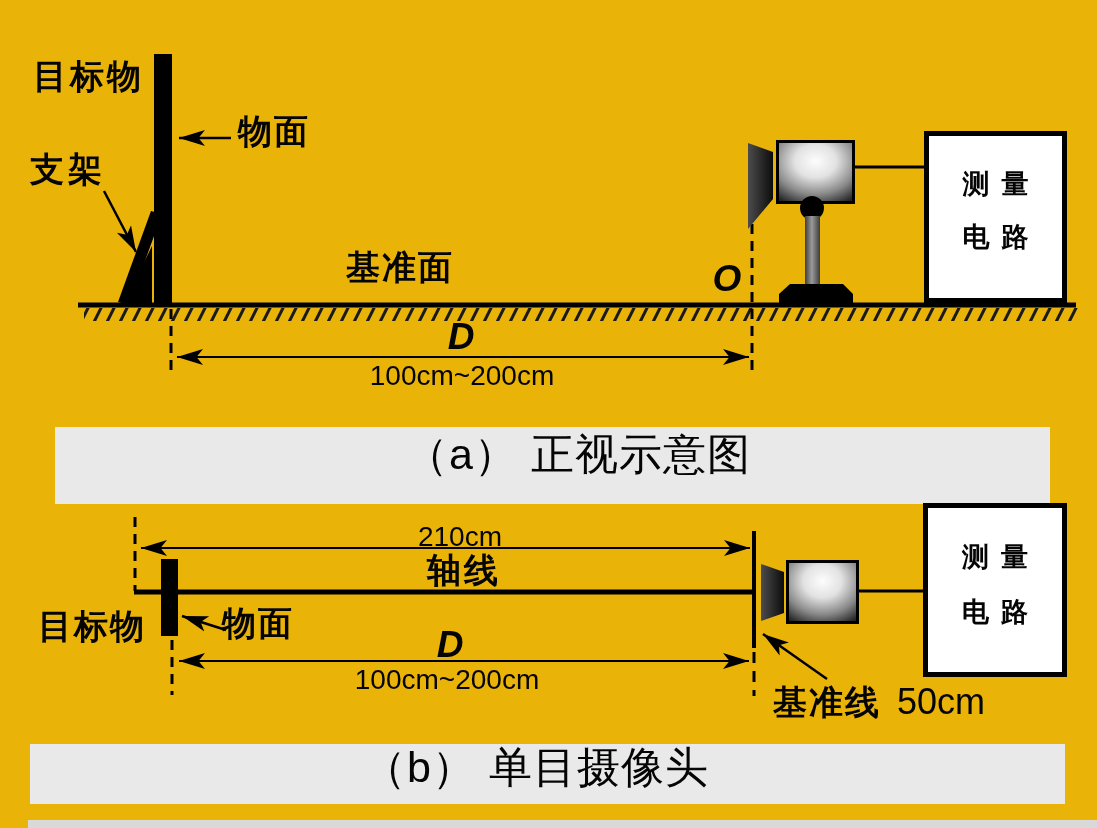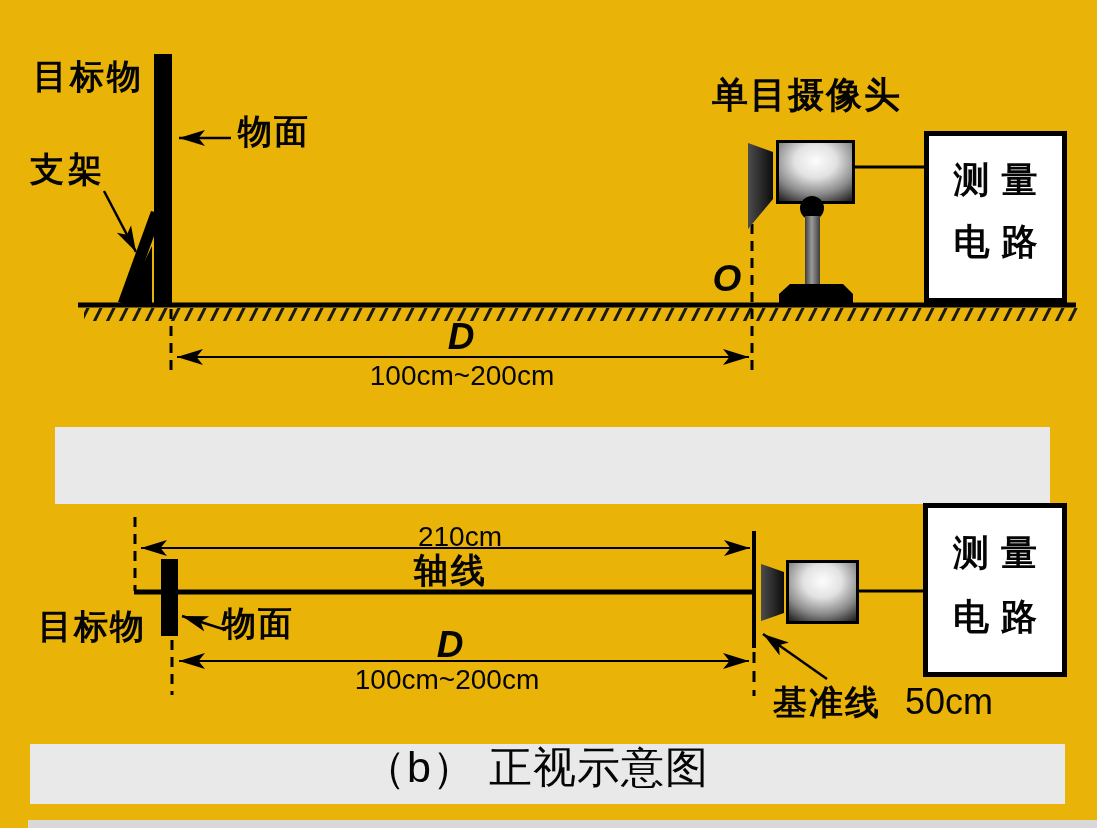--- a/index.html
+++ b/index.html
@@ -106,7 +106,6 @@
   <div class="lbl" style="left:33px;top:59px;letter-spacing:3px;">目标物</div>
   <div class="lbl" style="left:30px;top:152px;letter-spacing:4px;text-align:right;">支架</div>
   <div class="lbl" style="left:238px;top:114px;">物面</div>
-  <div class="lbl" style="left:712px;top:77px;font-size:36px;">单目摄像头</div>
   <div class="lbl sym ctr" style="left:727px;top:260px;">O</div>
   <div class="lbl sym ctr" style="left:461px;top:318px;">D</div>
   <div class="lbl num ctr" style="left:462px;top:362px;">100cm~200cm</div>

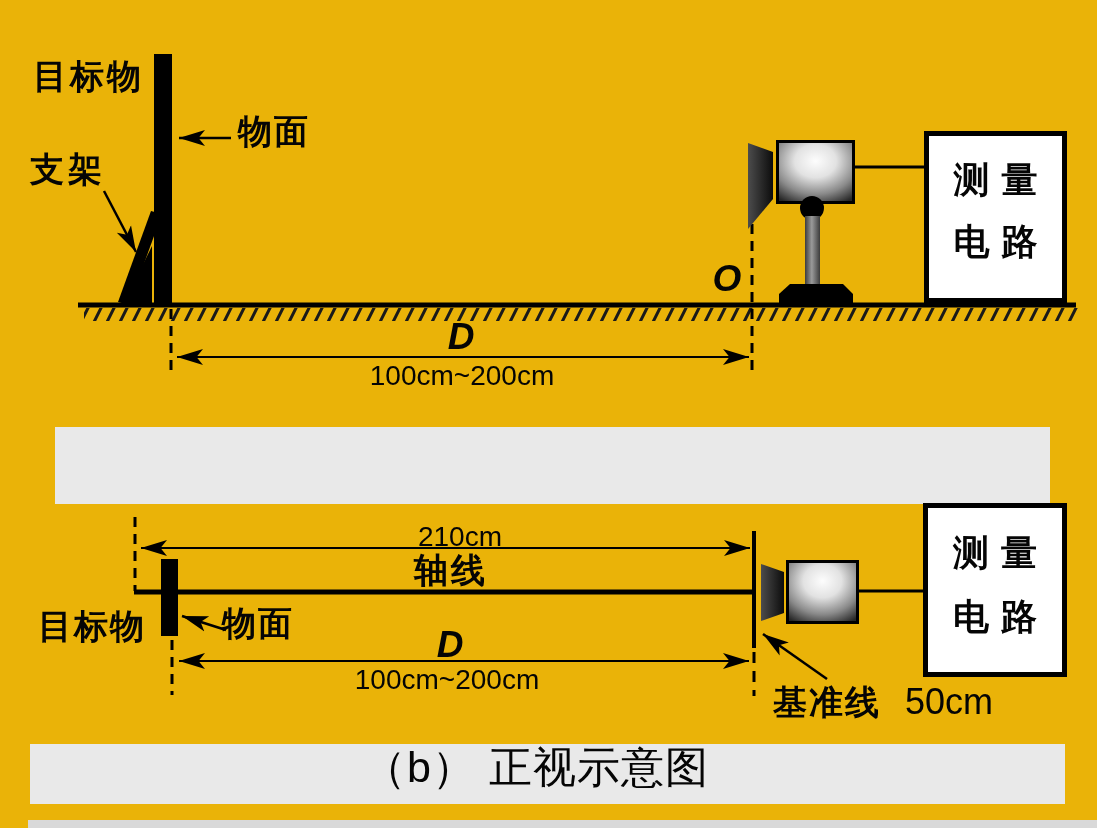--- a/index.html
+++ b/index.html
@@ -20,7 +20,7 @@
   .caption{font-size:43px;font-weight:400;letter-spacing:1px;}
   .boxtext{
     position:absolute;display:flex;flex-direction:column;align-items:center;
-    justify-content:center;font-size:36px;font-weight:600;letter-spacing:12px;
+    justify-content:center;font-size:27px;font-weight:600;letter-spacing:12px;
     text-indent:12px;line-height:1;
   }
   .boxtext-a{left:924px;top:131px;width:143px;height:172px;gap:26px;padding-bottom:12px;}

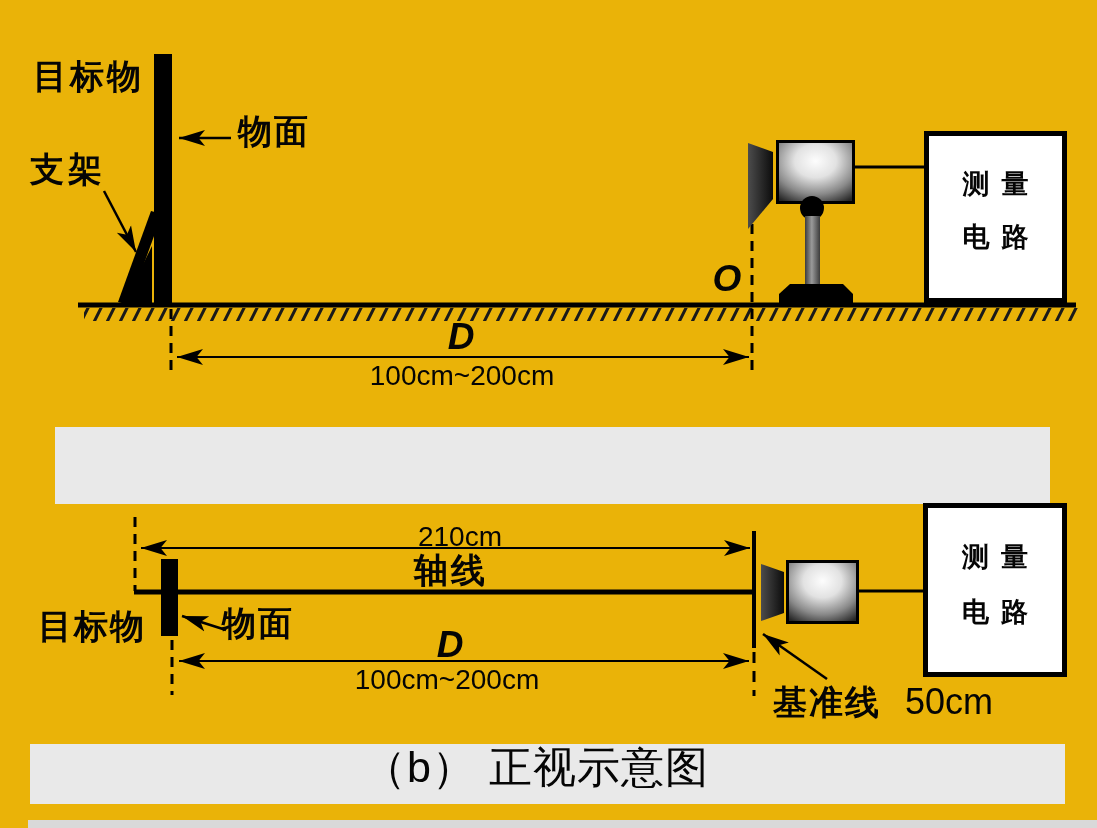--- a/index.html
+++ b/index.html
@@ -106,6 +106,7 @@
   <div class="lbl" style="left:33px;top:59px;letter-spacing:3px;">目标物</div>
   <div class="lbl" style="left:30px;top:152px;letter-spacing:4px;text-align:right;">支架</div>
   <div class="lbl" style="left:238px;top:114px;">物面</div>
+  <div class="lbl ctr" style="left:400px;top:250px;">基准面</div>
   <div class="lbl sym ctr" style="left:727px;top:260px;">O</div>
   <div class="lbl sym ctr" style="left:461px;top:318px;">D</div>
   <div class="lbl num ctr" style="left:462px;top:362px;">100cm~200cm</div>

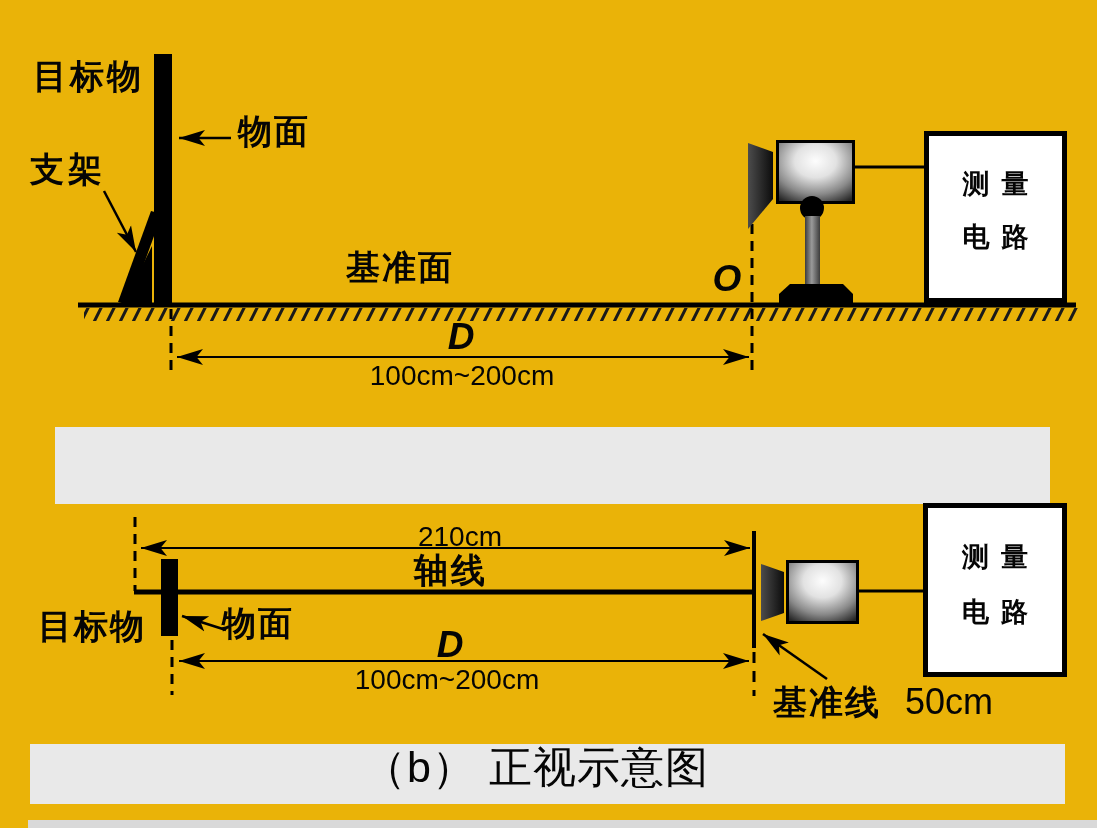--- a/index.html
+++ b/index.html
@@ -114,6 +114,7 @@
     <span>测量</span>
     <span>电路</span>
   </div>
+  <div class="lbl caption ctr" style="left:578px;top:433px;">（a） 正视示意图</div>
 
   <div class="lbl num ctr" style="left:460px;top:523px;">210cm</div>
   <div class="lbl ctr" style="left:451px;top:553px;letter-spacing:3px;">轴线</div>

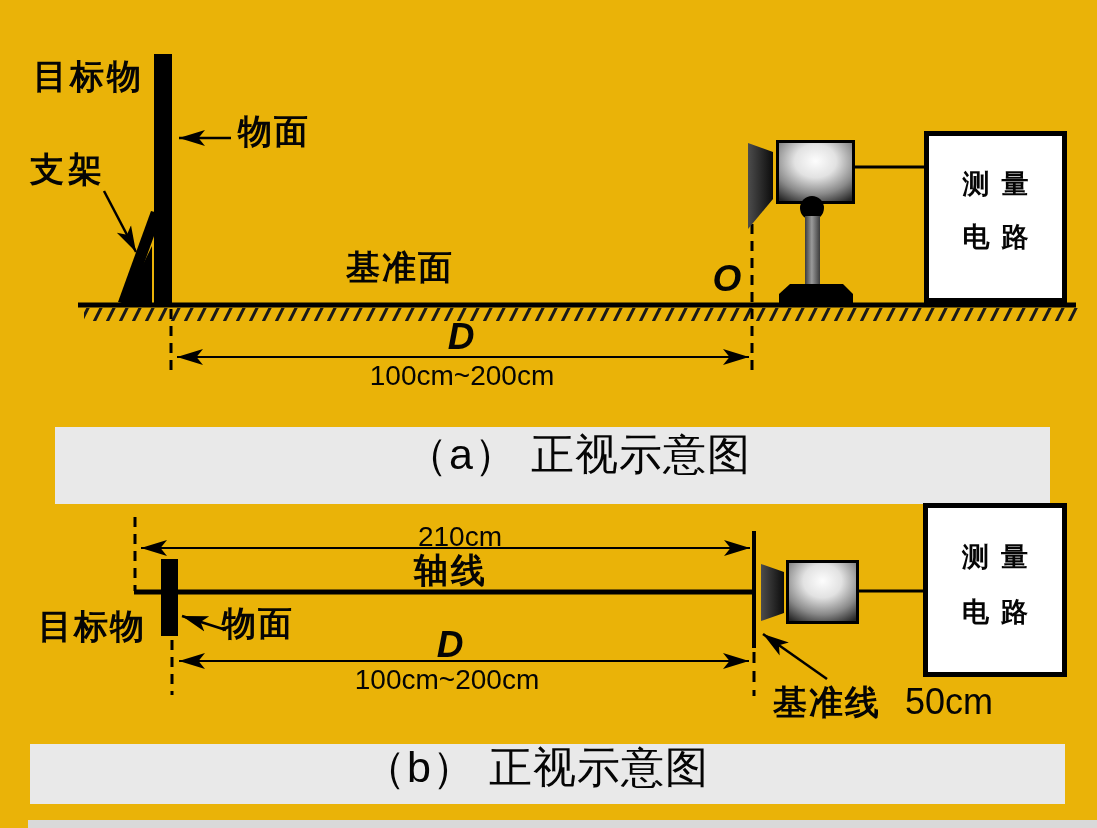--- a/index.html
+++ b/index.html
@@ -117,7 +117,7 @@
   <div class="lbl caption ctr" style="left:578px;top:433px;">（a） 正视示意图</div>
 
   <div class="lbl num ctr" style="left:460px;top:523px;">210cm</div>
-  <div class="lbl ctr" style="left:451px;top:553px;letter-spacing:3px;">轴线</div>
+  <div class="lbl ctr" style="left:464px;top:553px;letter-spacing:3px;">轴线</div>
   <div class="lbl" style="left:38px;top:609px;">目标物</div>
   <div class="lbl" style="left:222px;top:606px;">物面</div>
   <div class="lbl sym ctr" style="left:450px;top:626px;">D</div>

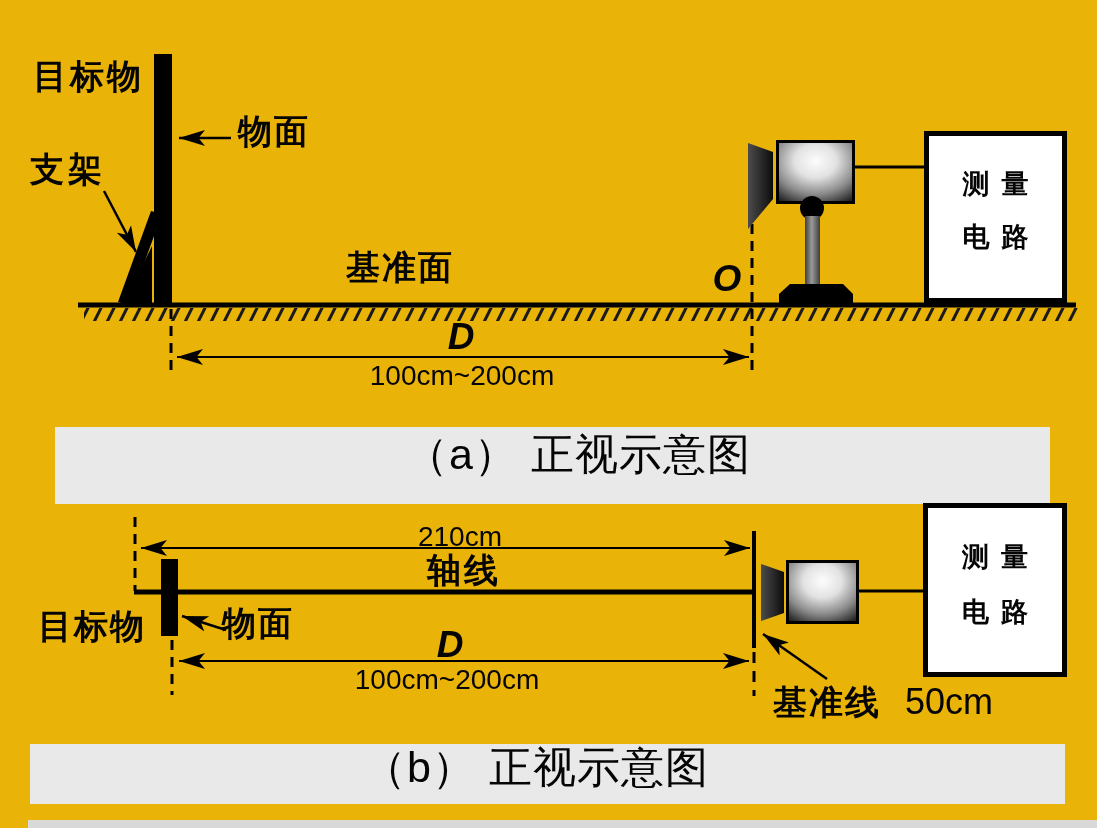--- a/index.html
+++ b/index.html
@@ -26,7 +26,7 @@
   .boxtext-a{left:924px;top:131px;width:143px;height:172px;gap:26px;padding-bottom:12px;}
   .boxtext-b{left:923px;top:503px;width:144px;height:174px;gap:28px;padding-bottom:10px;}
   .baseline-lbl{left:773px;top:684px;}
-  .baseline-lbl .val{font-weight:400;letter-spacing:0;font-size:36px;margin-left:24px;}
+  .baseline-lbl .val{font-weight:400;letter-spacing:0;font-size:36px;margin-left:16px;}
 </style>
 </head>
 <body>

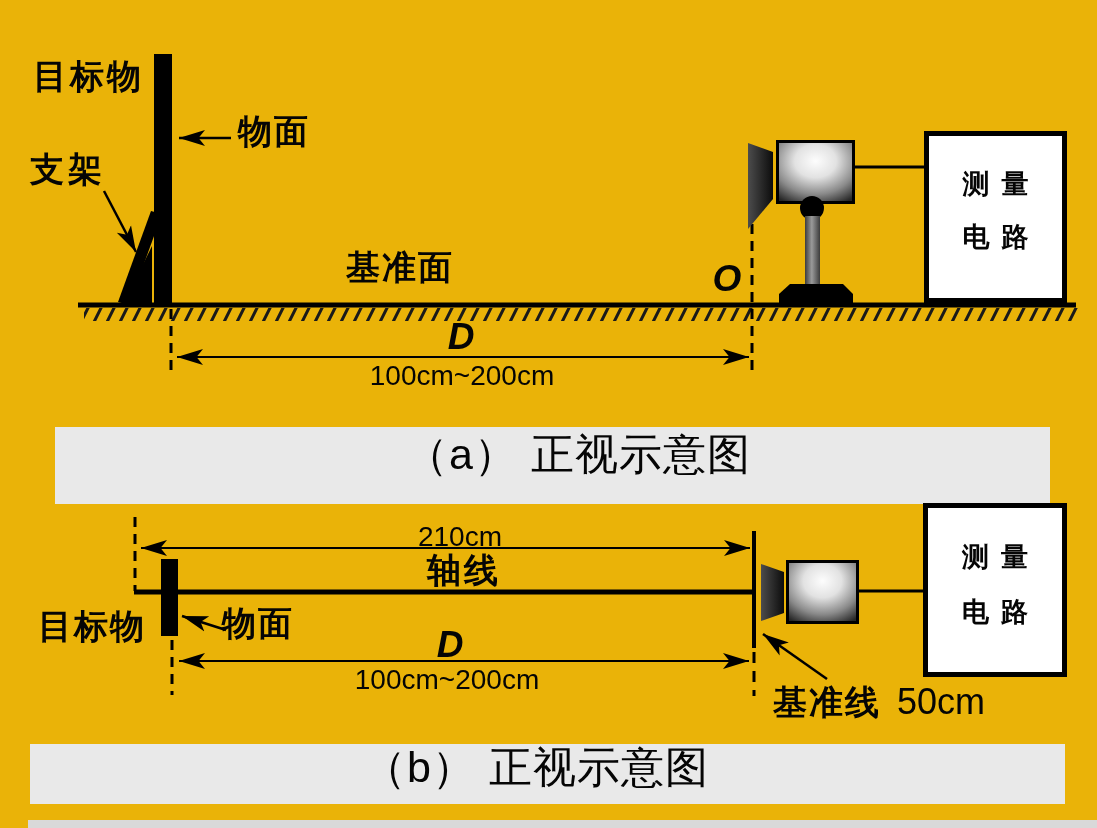--- a/index.html
+++ b/index.html
@@ -129,7 +129,7 @@
     <span>测量</span>
     <span>电路</span>
   </div>
-  <div class="lbl caption ctr" style="left:536px;top:746px;">（b） 正视示意图</div>
+  <div class="lbl caption ctr" style="left:536px;top:746px;">（b） 单目摄像头</div>
 
 </div>
 

